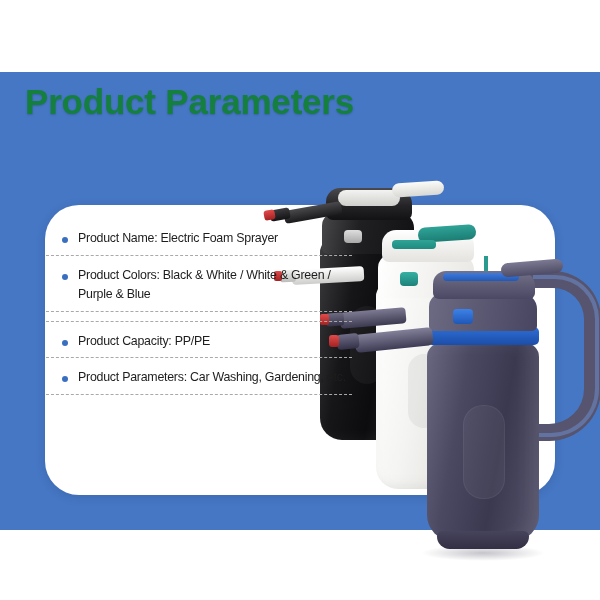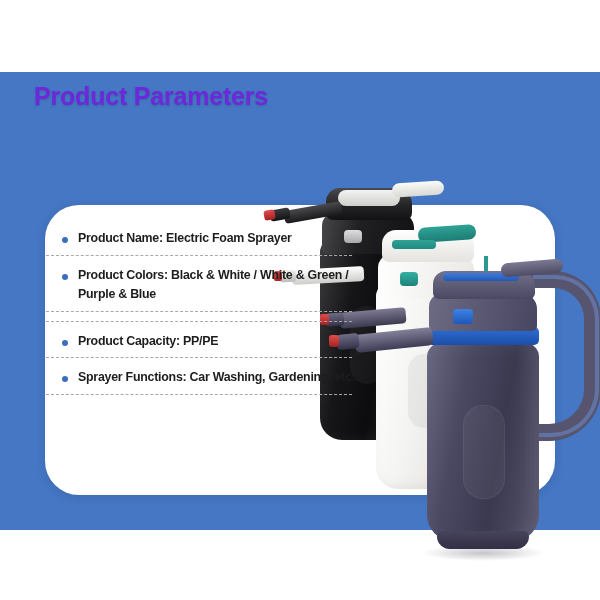--- a/index.html
+++ b/index.html
@@ -17,8 +17,8 @@
 
   
   .page-title{
-    position:absolute;left:34px;top:82px;
-    font-size:25px;font-weight:bold;color:#6d28d9;
+    position:absolute;left:25px;top:82px;
+    font-size:35px;font-weight:bold;color:#15803d;
     letter-spacing:-0.2px;
     text-shadow:0 1px 2px rgba(30,60,110,0.35);
     white-space:nowrap;

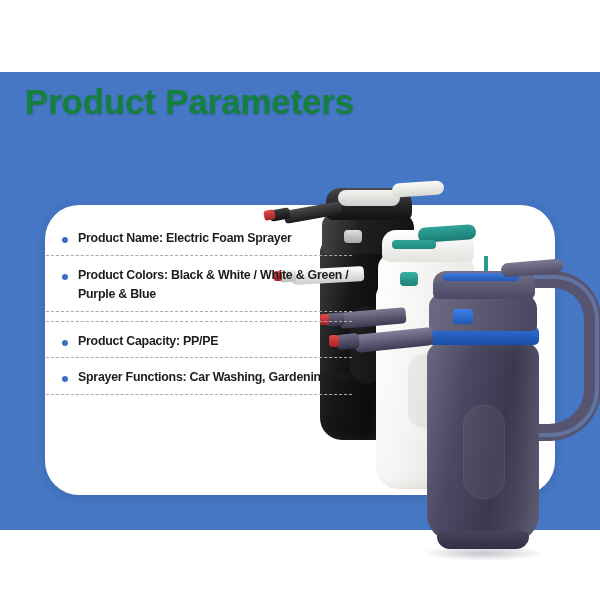--- a/index.html
+++ b/index.html
@@ -41,7 +41,7 @@
     background:#3a6fc0;
   }
   .spec-text{
-    font-size:12.4px;font-weight:bold;color:#1d1d1d;
+    font-size:12.4px;font-weight:normal;color:#1d1d1d;
     line-height:17.5px;letter-spacing:-0.25px;
   }
   .divider{

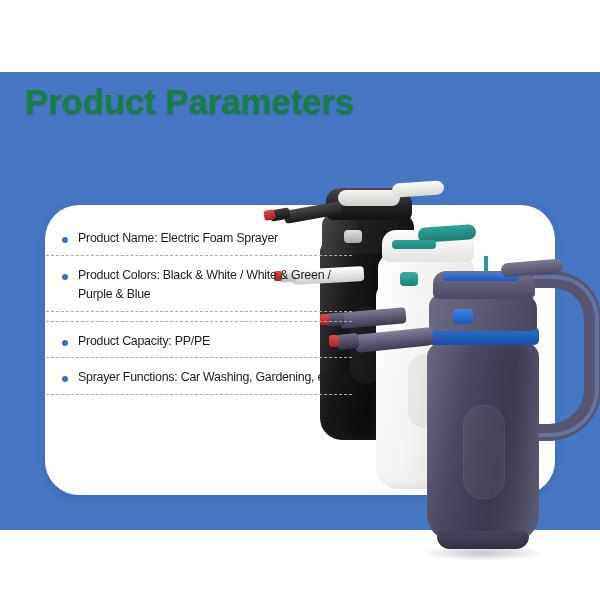--- a/index.html
+++ b/index.html
@@ -336,7 +336,7 @@
 
     <div class="spec-row">
       <span class="spec-dot"></span>
-      <span class="spec-text">Sprayer Functions: Car Washing, Gardening, etc.</span>
+      <span class="spec-text">Product Parameters: Car Washing, Gardening, etc.</span>
     </div>
     <div class="divider last"></div>
 

